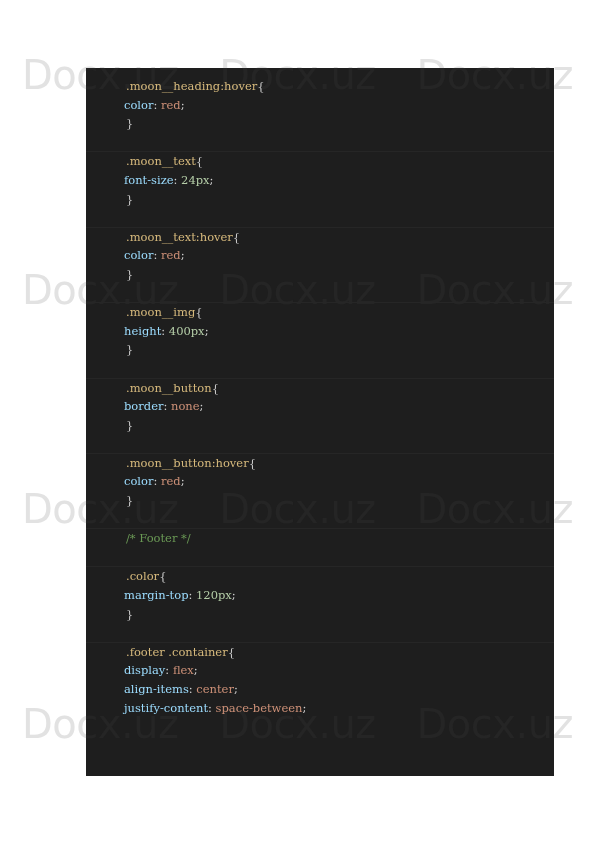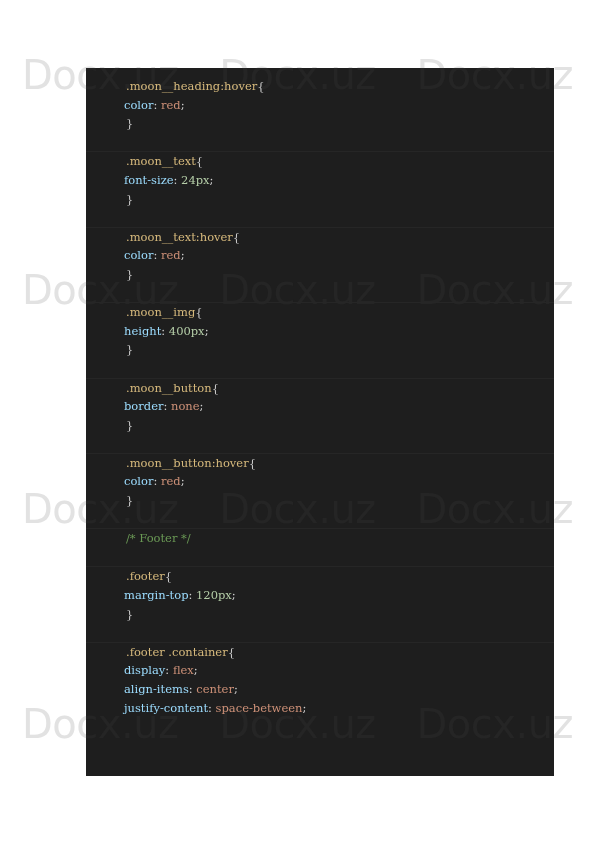--- a/index.html
+++ b/index.html
@@ -170,7 +170,7 @@
       <div class="code-line blank">&nbsp;</div>
       <div class="code-line"><span class="tok-com">/* Footer */</span></div>
       <div class="code-line blank">&nbsp;</div>
-      <div class="code-line"><span class="tok-sel">.footer</span><span class="tok-punc">{</span></div>
+      <div class="code-line"><span class="tok-sel">.color</span><span class="tok-punc">{</span></div>
       <div class="code-line indent-1"><span class="tok-prop">margin-top</span><span class="tok-punc">: </span><span class="tok-num">120px</span><span class="tok-punc">;</span></div>
       <div class="code-line"><span class="tok-punc">}</span></div>
       <div class="code-line blank">&nbsp;</div>

